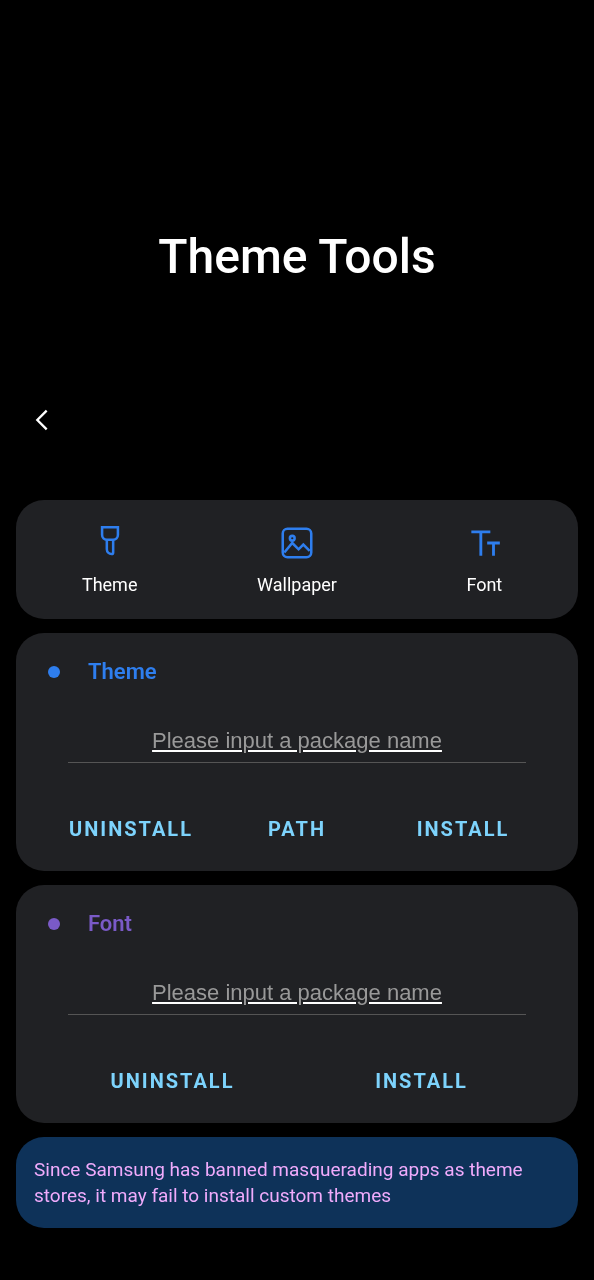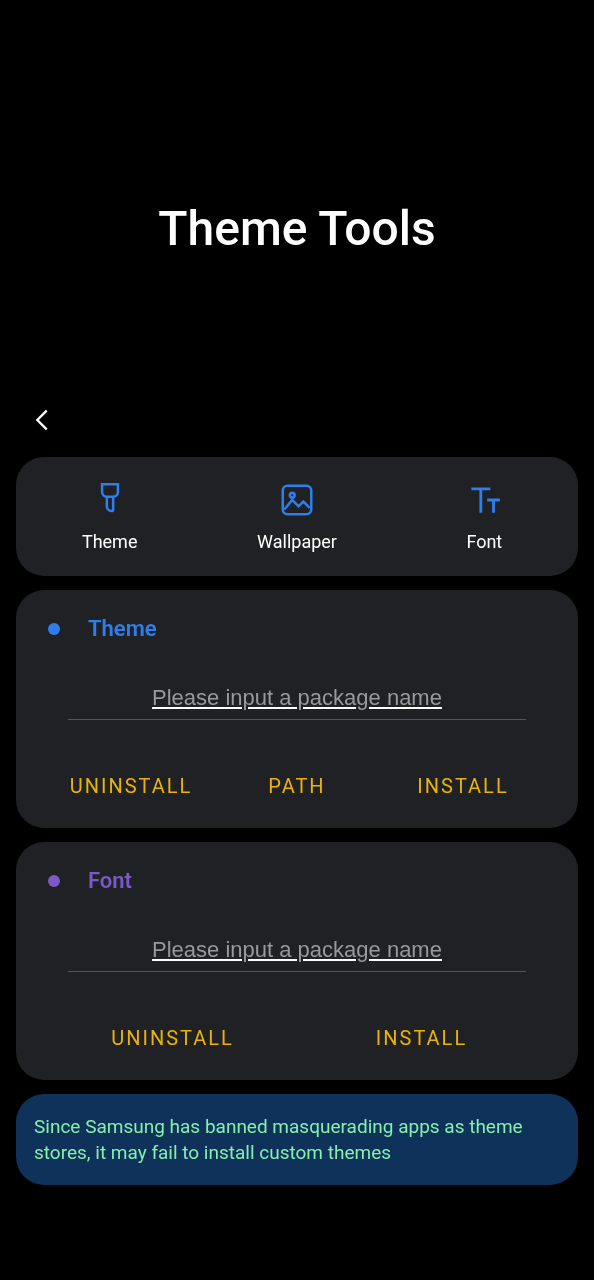--- a/index.html
+++ b/index.html
@@ -17,6 +17,7 @@
       text-align: center;
       padding-top: 200px;
       padding-bottom: 140px;
+      margin-top: 28px;
     }
     .back-button {
       position: absolute;

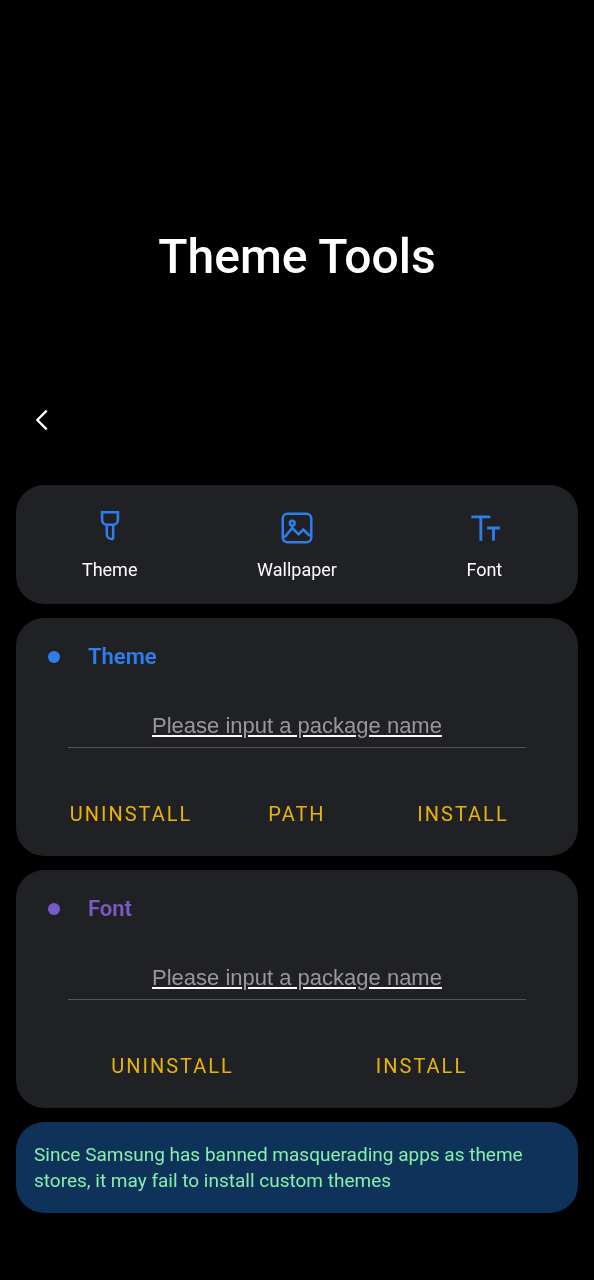--- a/index.html
+++ b/index.html
@@ -31,7 +31,7 @@
     }
     .content {
       padding: 0 16px;
-      margin-top: 60px;
+      margin-top: 75px;
     }
     .nav-card {
       background: #202124;

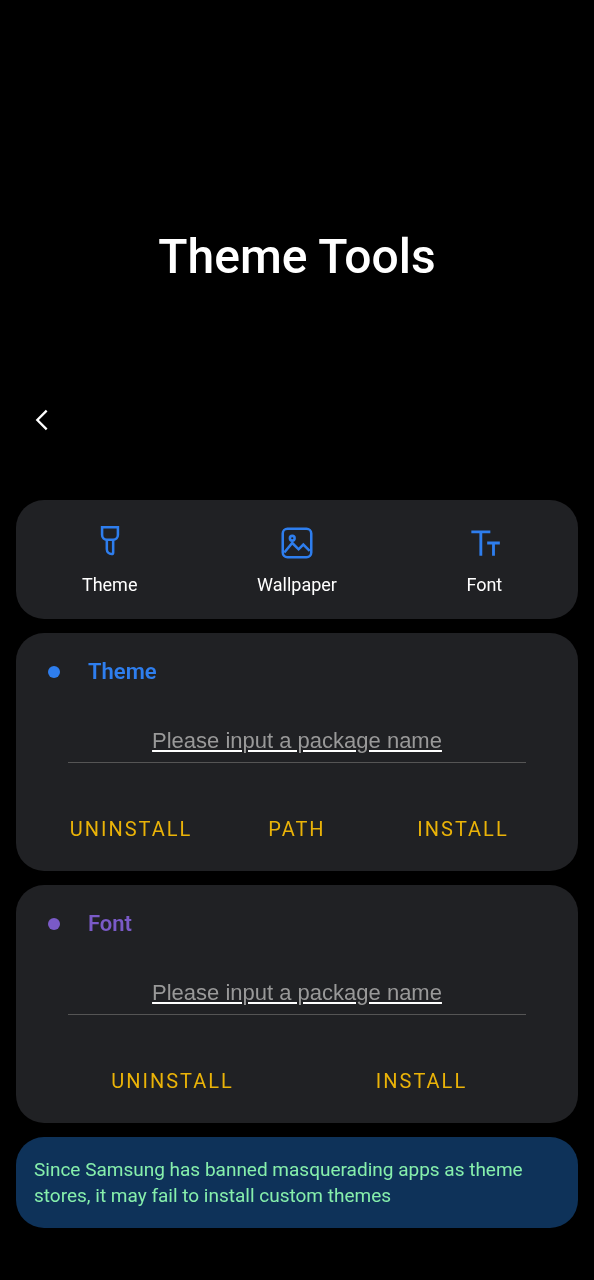--- a/index.html
+++ b/index.html
@@ -110,9 +110,9 @@
     .button-row-4 .action-btn { flex: 1; }
     .button-row-2 .action-btn { flex: 1; }
     .action-btn {
-      color: #eab308;
+      color: #7dd3fc;
       font-size: 20px;
-      font-weight: 400;
+      font-weight: 700;
       letter-spacing: 2px;
       text-align: center;
       cursor: pointer;

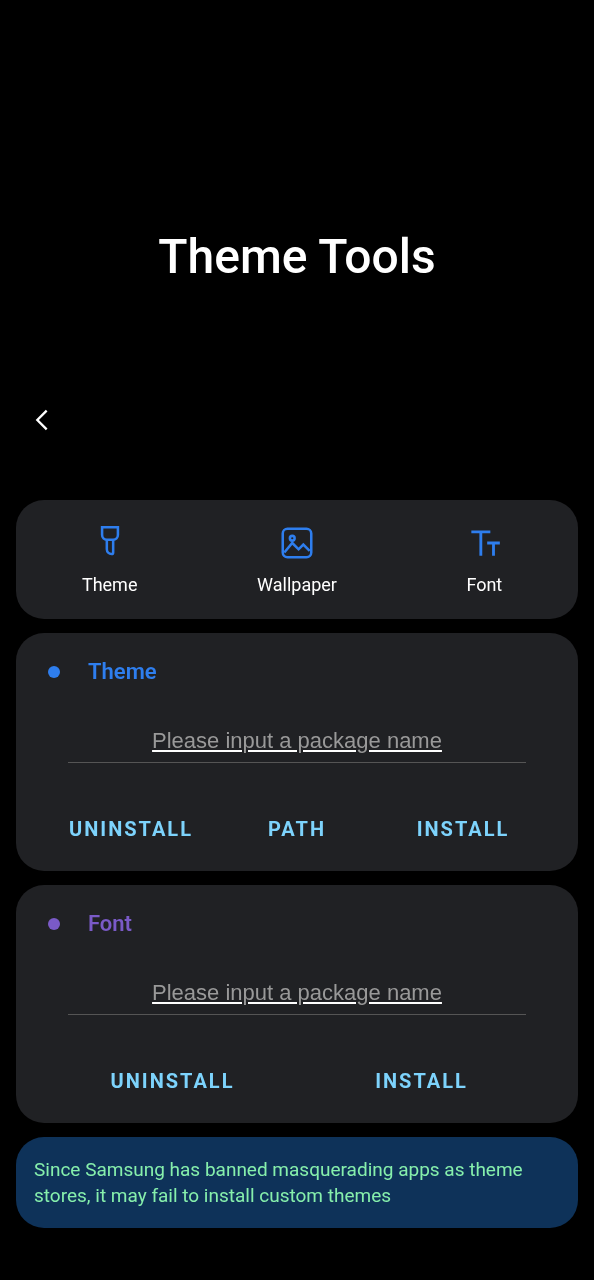--- a/index.html
+++ b/index.html
@@ -124,7 +124,7 @@
       background: #0e3259;
       border-radius: 28px;
       padding: 20px 18px;
-      color: #86efac;
+      color: #f0abfc;
       font-size: 19px;
       line-height: 1.35;
     }

